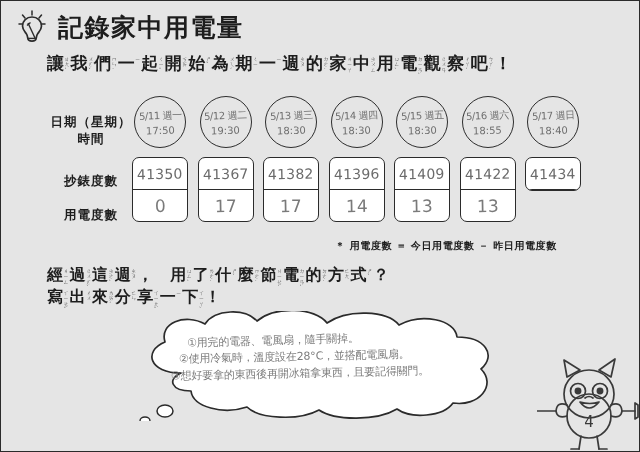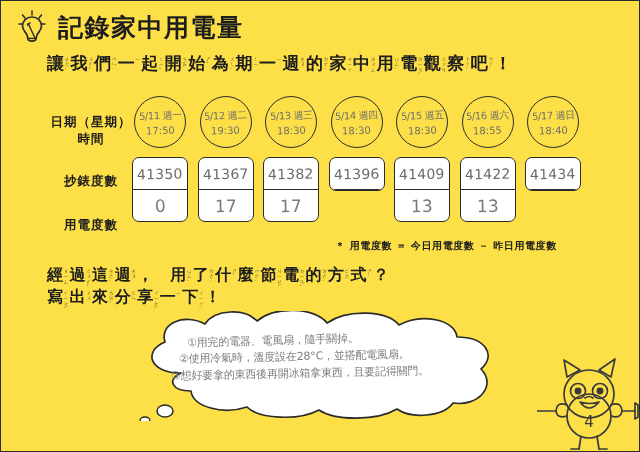--- a/index.html
+++ b/index.html
@@ -14,7 +14,7 @@
     position: relative;
     width: 640px;
     height: 452px;
-    background: #fde047;
+    background: #e5e5e5;
     overflow: hidden;
     box-sizing: border-box;
     border: 1px solid #2b2b2b;

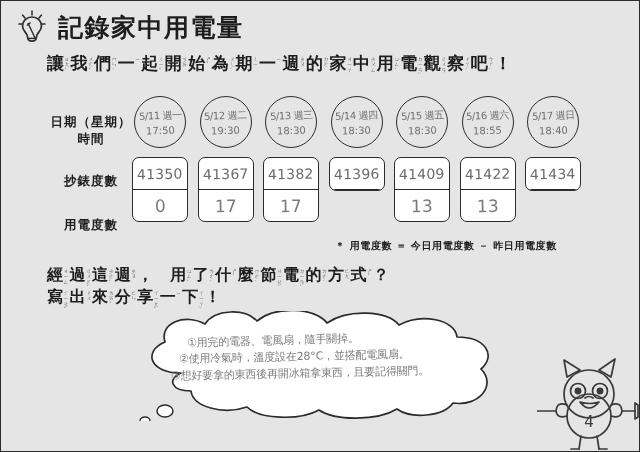--- a/index.html
+++ b/index.html
@@ -83,7 +83,7 @@
   }
   #lbl-date  { left: 38px; top: 112px; line-height: 17px; }
   #lbl-meter { left: 38px; top: 172px; }
-  #lbl-usage { left: 38px; top: 216px; }
+  #lbl-usage { left: 38px; top: 206px; }
 
   
   .cols {

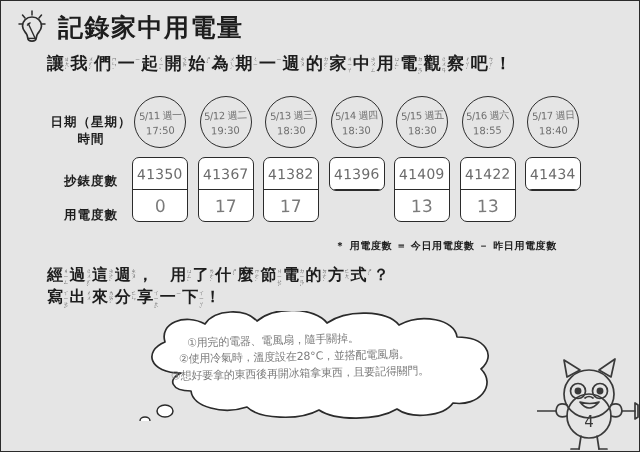--- a/index.html
+++ b/index.html
@@ -421,6 +421,9 @@
         <div class="data-box">
           <div class="cell meter">
             <span class="meter-val hand">41396</span>
+          </div>
+          <div class="cell usage">
+            <span class="usage-val hand">14</span>
           </div>
         </div>
       </div>

